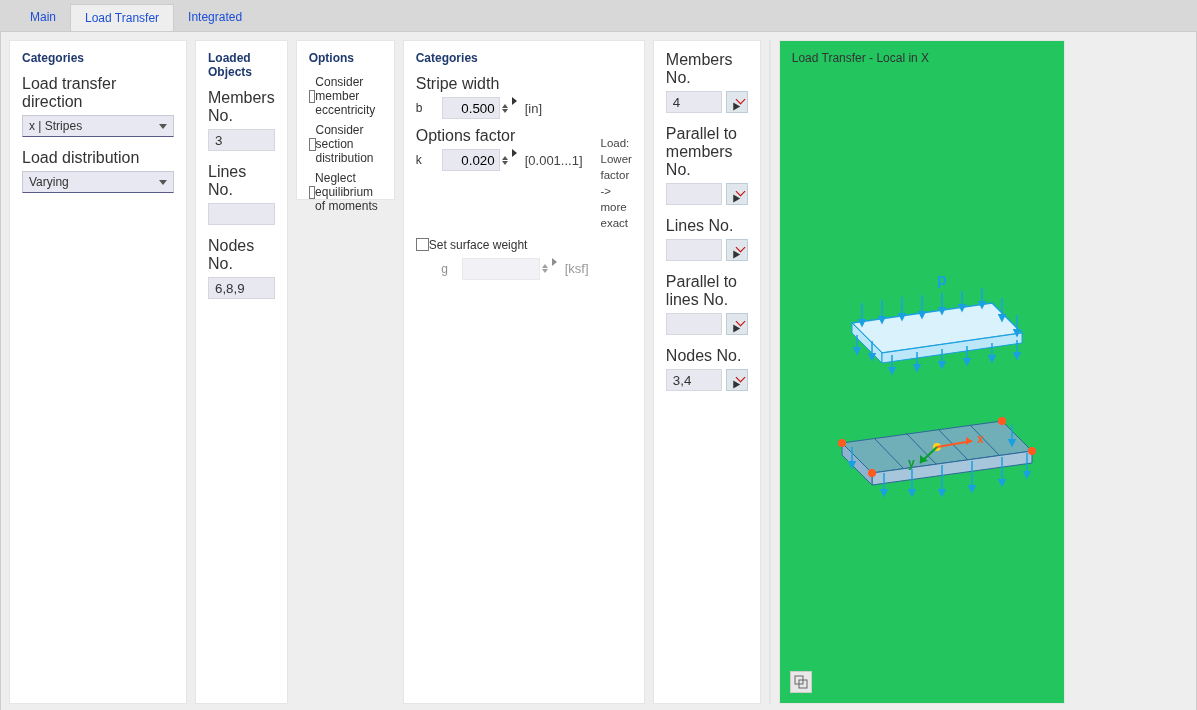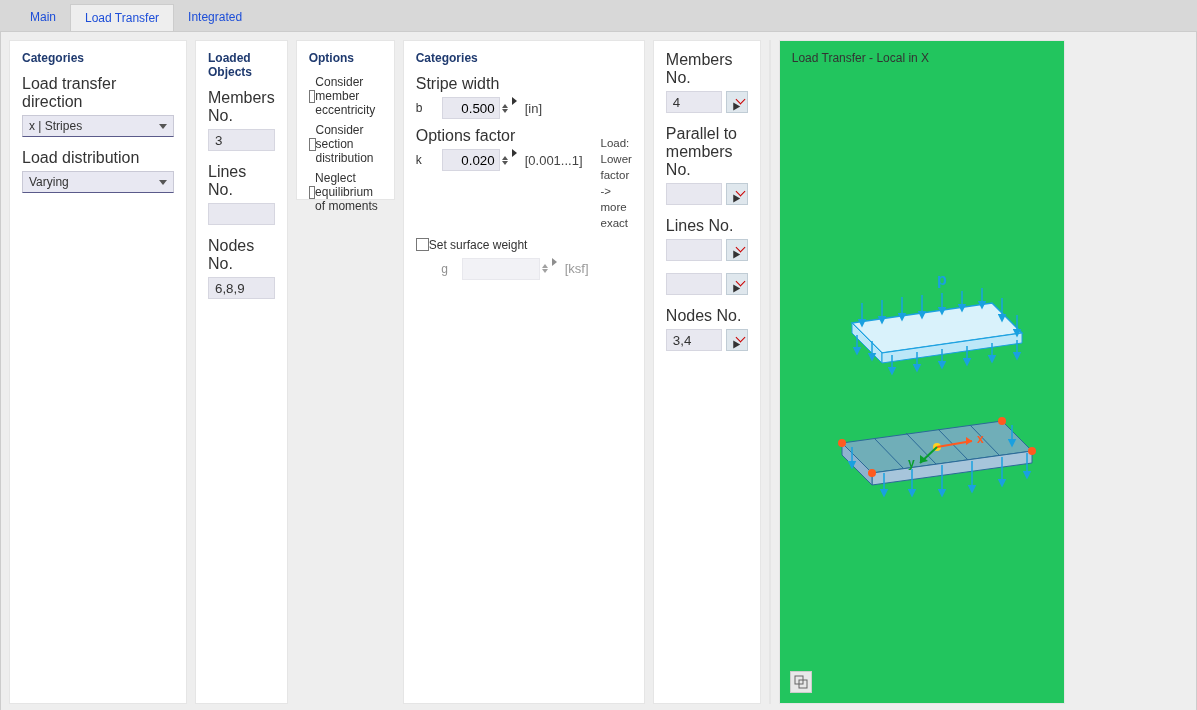--- a/index.html
+++ b/index.html
@@ -384,6 +384,7 @@
         </div>
       </div>
       <div class="field-group">
+        <span class="field-label">Parallel to lines No.</span>
         <div class="input-with-btn">
           <input class="input-wide" value="" style="">
           <div class="pick-btn"></div>

